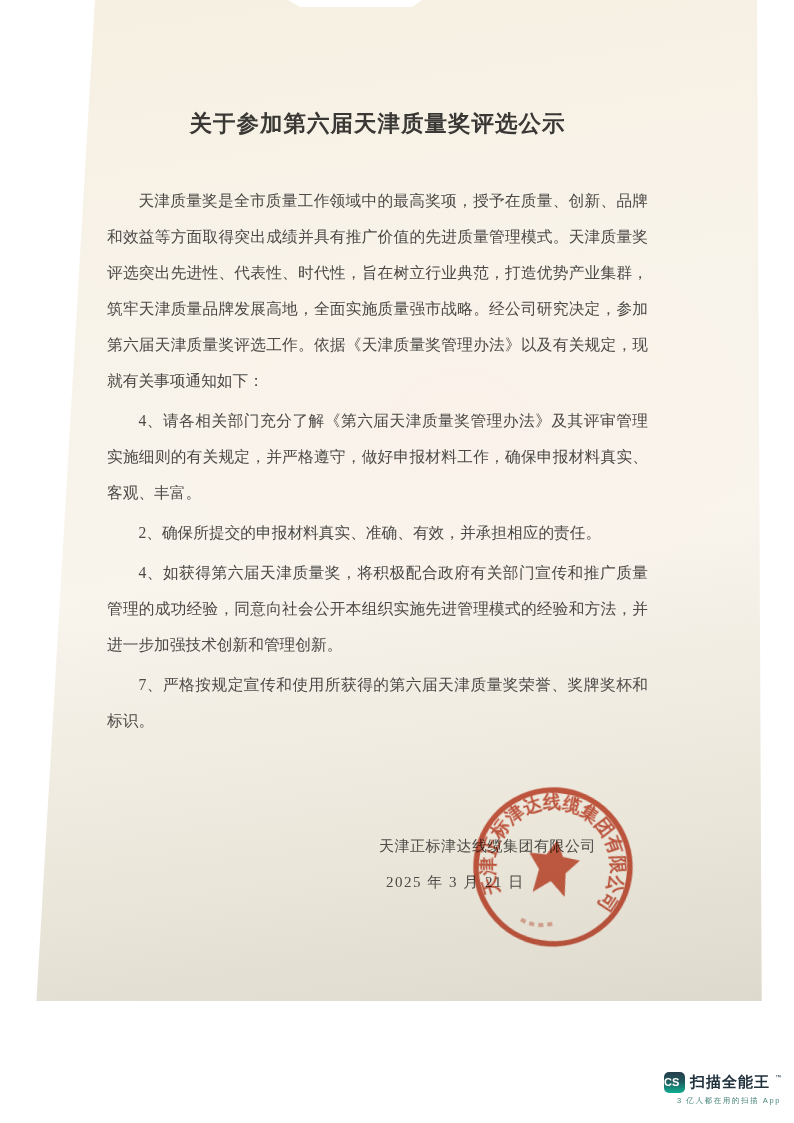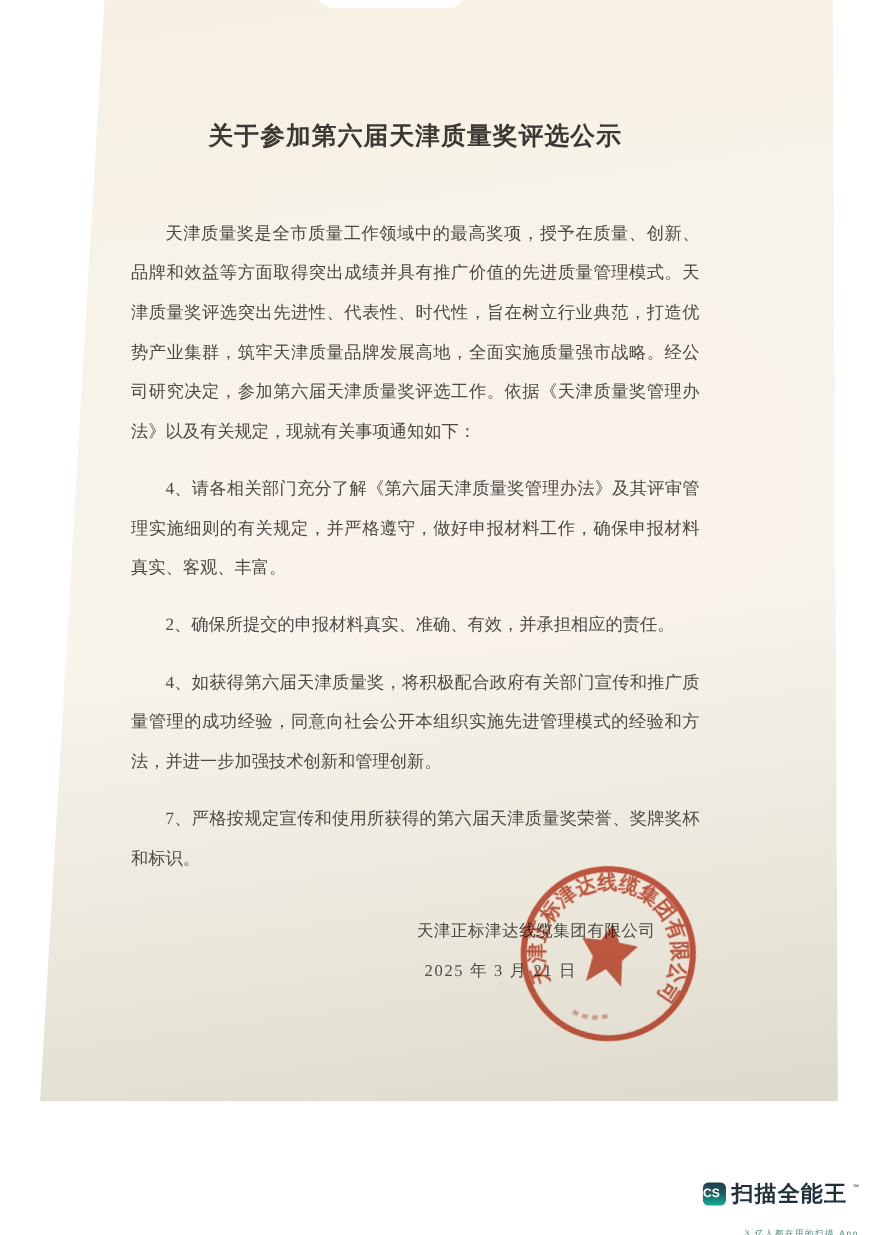--- a/index.html
+++ b/index.html
@@ -24,7 +24,7 @@
     font-size:15.7px;line-height:36px;color:#4b4a46;
     text-align:justify;
   }
-  .body-text p{margin:16px;text-indent:2em;}
+  .body-text p{margin:4px;text-indent:2em;}
   .sig-company{
     position:absolute;left:379px;top:837px;font-size:15px;color:#4b4a46;letter-spacing:0.5px;
   }

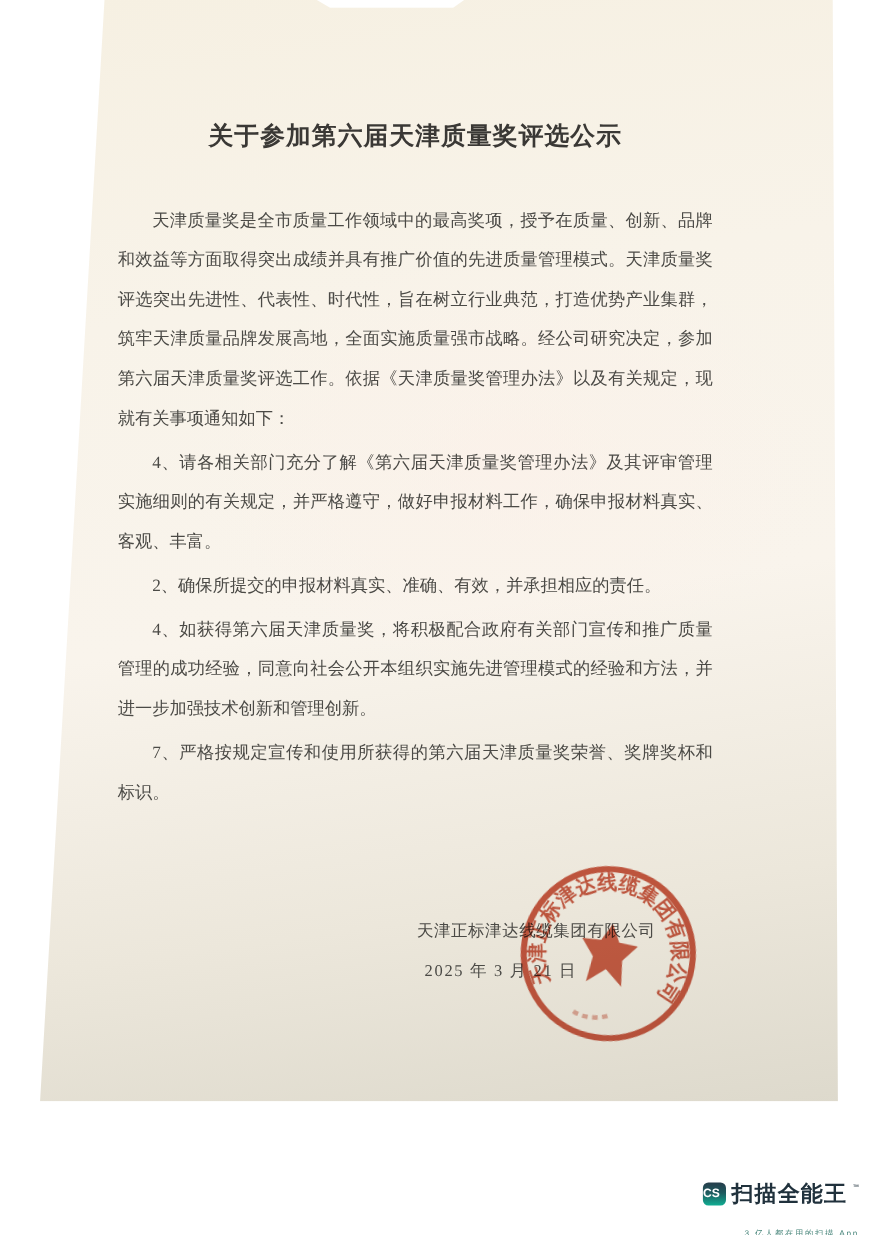--- a/index.html
+++ b/index.html
@@ -47,7 +47,7 @@
     color:#ffffff;font-size:11px;font-weight:bold;
     display:flex;align-items:center;line-height:1;
   }
-  .wm-name{font-size:20px;font-weight:bold;color:#20313c;letter-spacing:1px;}
+  .wm-name{font-size:15px;font-weight:bold;color:#20313c;letter-spacing:1px;}
   .wm-tm{font-size:6px;color:#20313c;vertical-align:top;position:relative;top:-6px;}
   .wm-tagline{margin-top:18px;font-size:7.5px;color:#47857a;letter-spacing:1.6px;}
 </style>

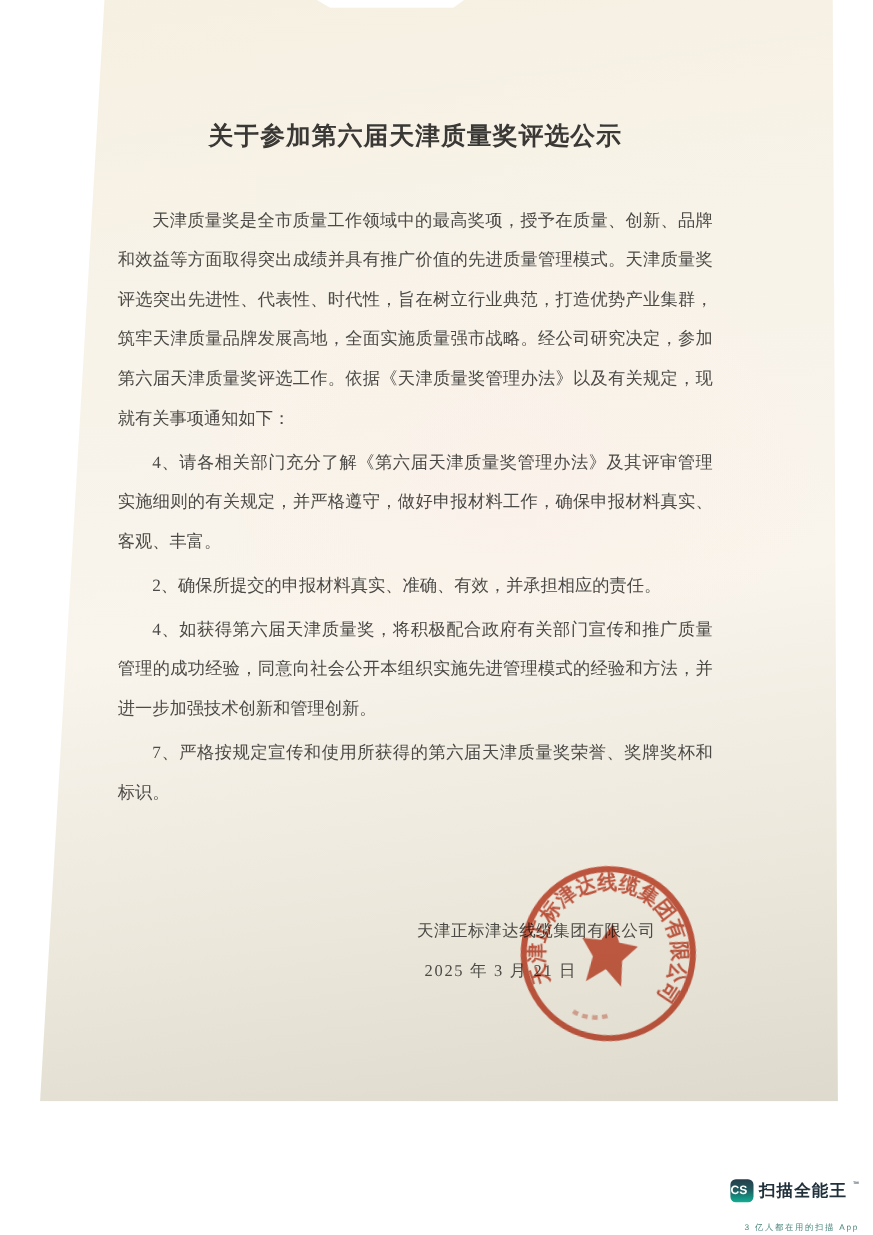--- a/index.html
+++ b/index.html
@@ -49,7 +49,7 @@
   }
   .wm-name{font-size:15px;font-weight:bold;color:#20313c;letter-spacing:1px;}
   .wm-tm{font-size:6px;color:#20313c;vertical-align:top;position:relative;top:-6px;}
-  .wm-tagline{margin-top:18px;font-size:7.5px;color:#47857a;letter-spacing:1.6px;}
+  .wm-tagline{margin-top:3px;font-size:7.5px;color:#47857a;letter-spacing:1.6px;}
 </style>
 </head>
 <body>

